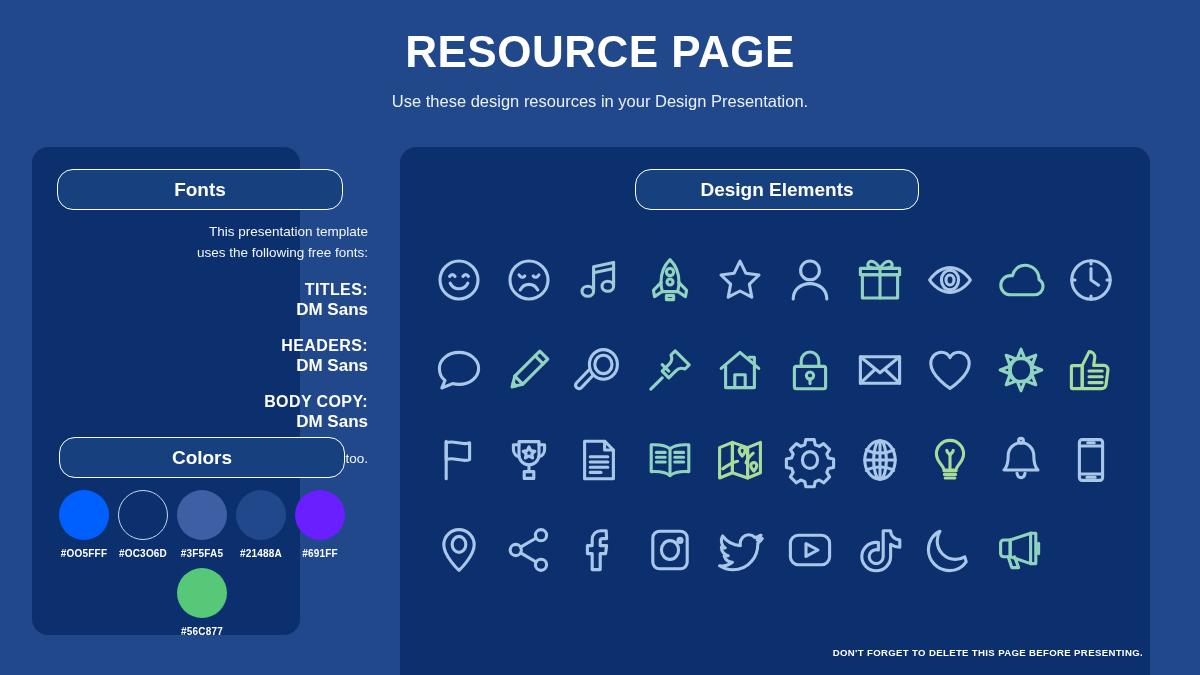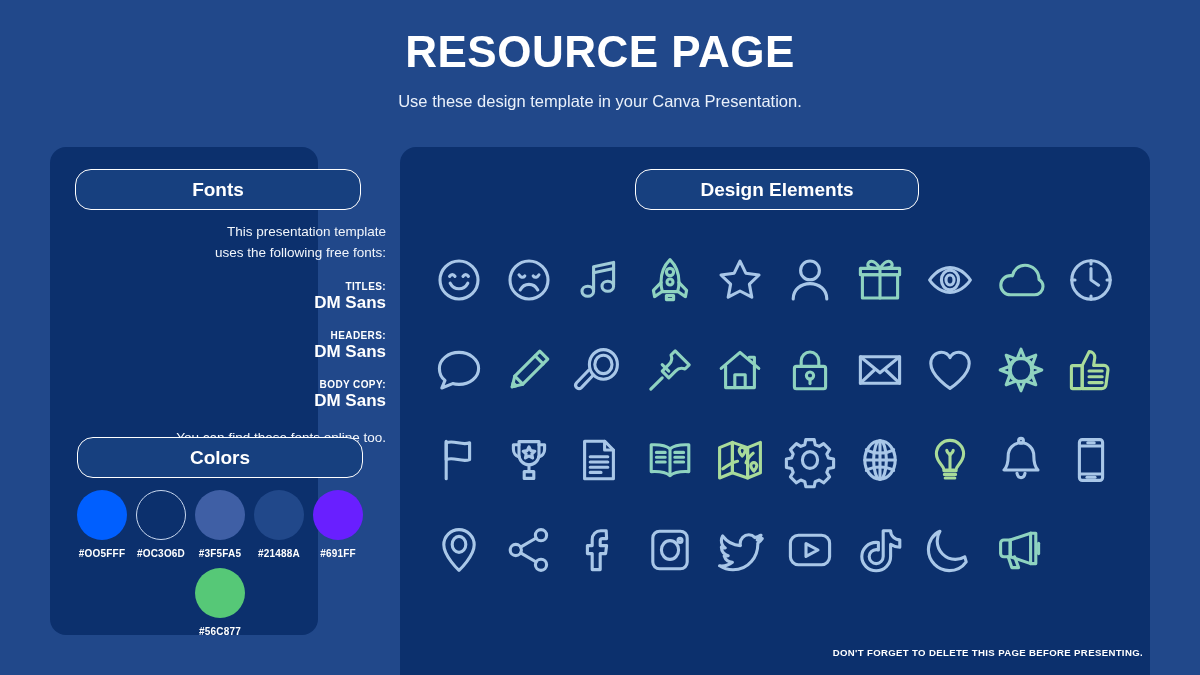--- a/index.html
+++ b/index.html
@@ -110,7 +110,7 @@
 
   <div id="header">
     <div id="page-title">RESOURCE PAGE</div>
-    <div id="page-subtitle">Use these design template in your Canva Presentation.</div>
+    <div id="page-subtitle">Use these design resources in your Design Presentation.</div>
   </div>
 
   <div class="panel" id="fonts-panel">

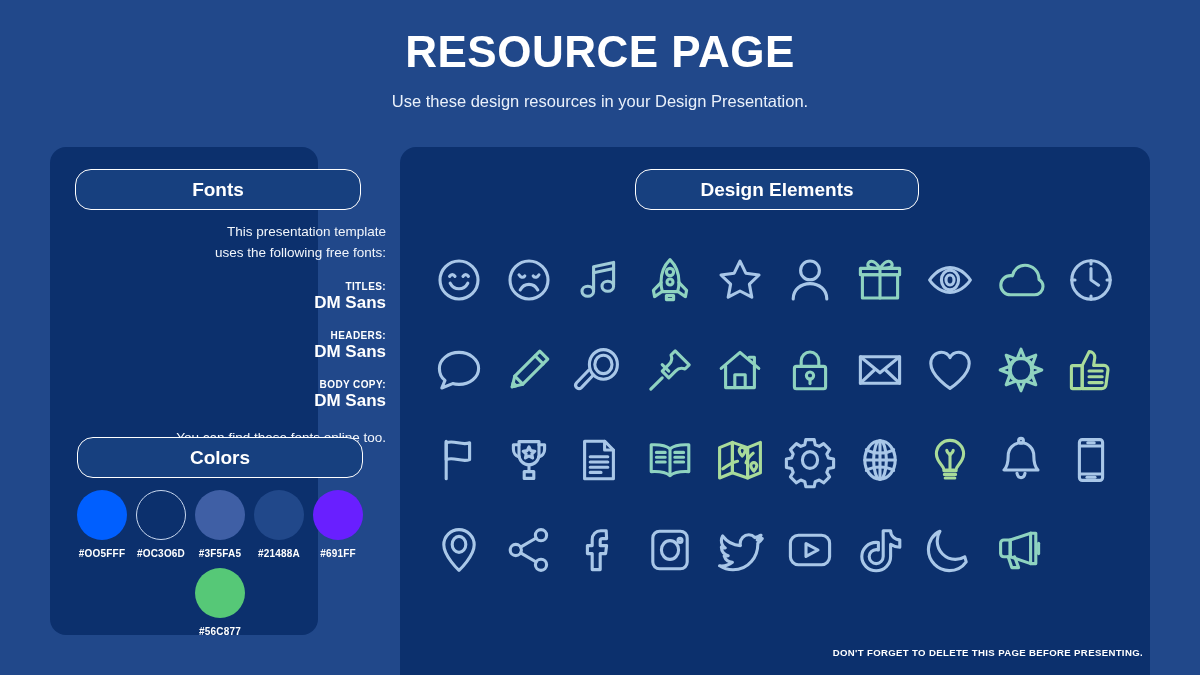--- a/index.html
+++ b/index.html
@@ -35,7 +35,7 @@
     background: #0C306D;
     border-radius: 16px;
   }
-  #fonts-panel  { left: 50px;  top: 147px; width: 268px; height: 488px; }
+  #fonts-panel  { left: 32px;  top: 147px; width: 268px; height: 488px; }
   #elements-panel { left: 400px; top: 147px; width: 750px; height: 564px; }
 
   

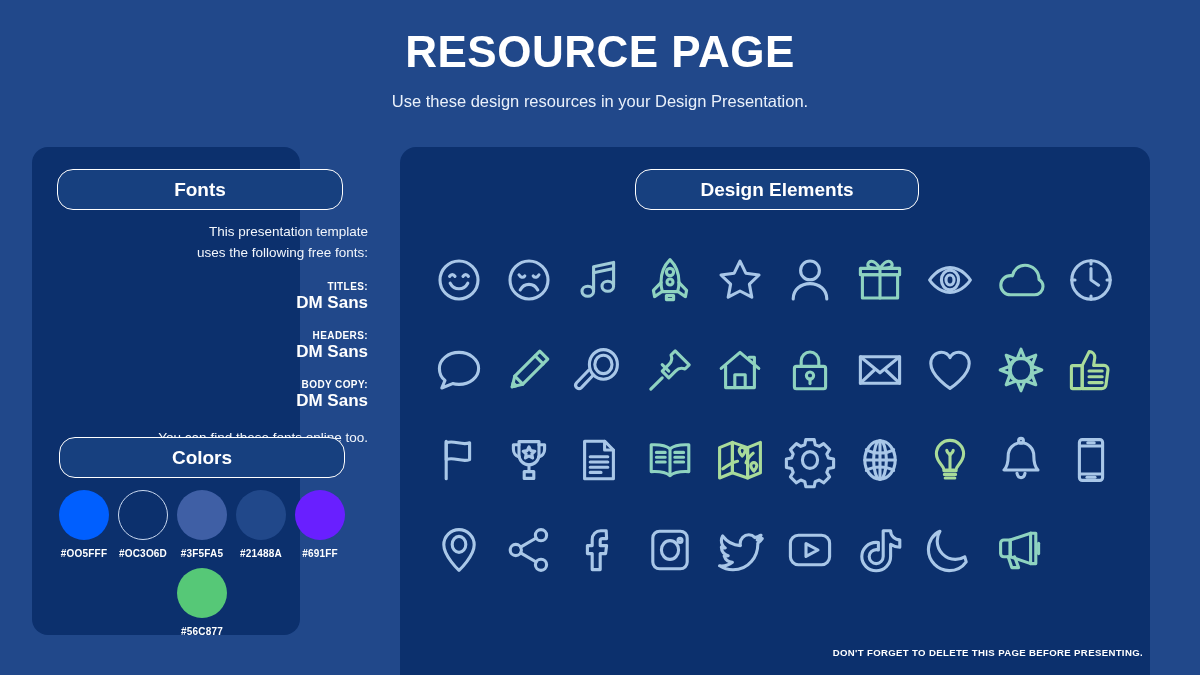--- a/index.html
+++ b/index.html
@@ -56,7 +56,7 @@
   .intro-line { font-size: 13.5px; line-height: 1.55; color: #F2F6FC; }
   .font-group { margin-top: 17px; }
   .font-role {
-    font-size: 10px; font-weight: 700; letter-spacing: .4px;
+    font-size: 16px; font-weight: 700; letter-spacing: .4px;
     color: #FFFFFF; text-transform: uppercase;
   }
   .font-name { font-size: 17px; font-weight: 700; color: #FFFFFF; margin-top: 1px; }

